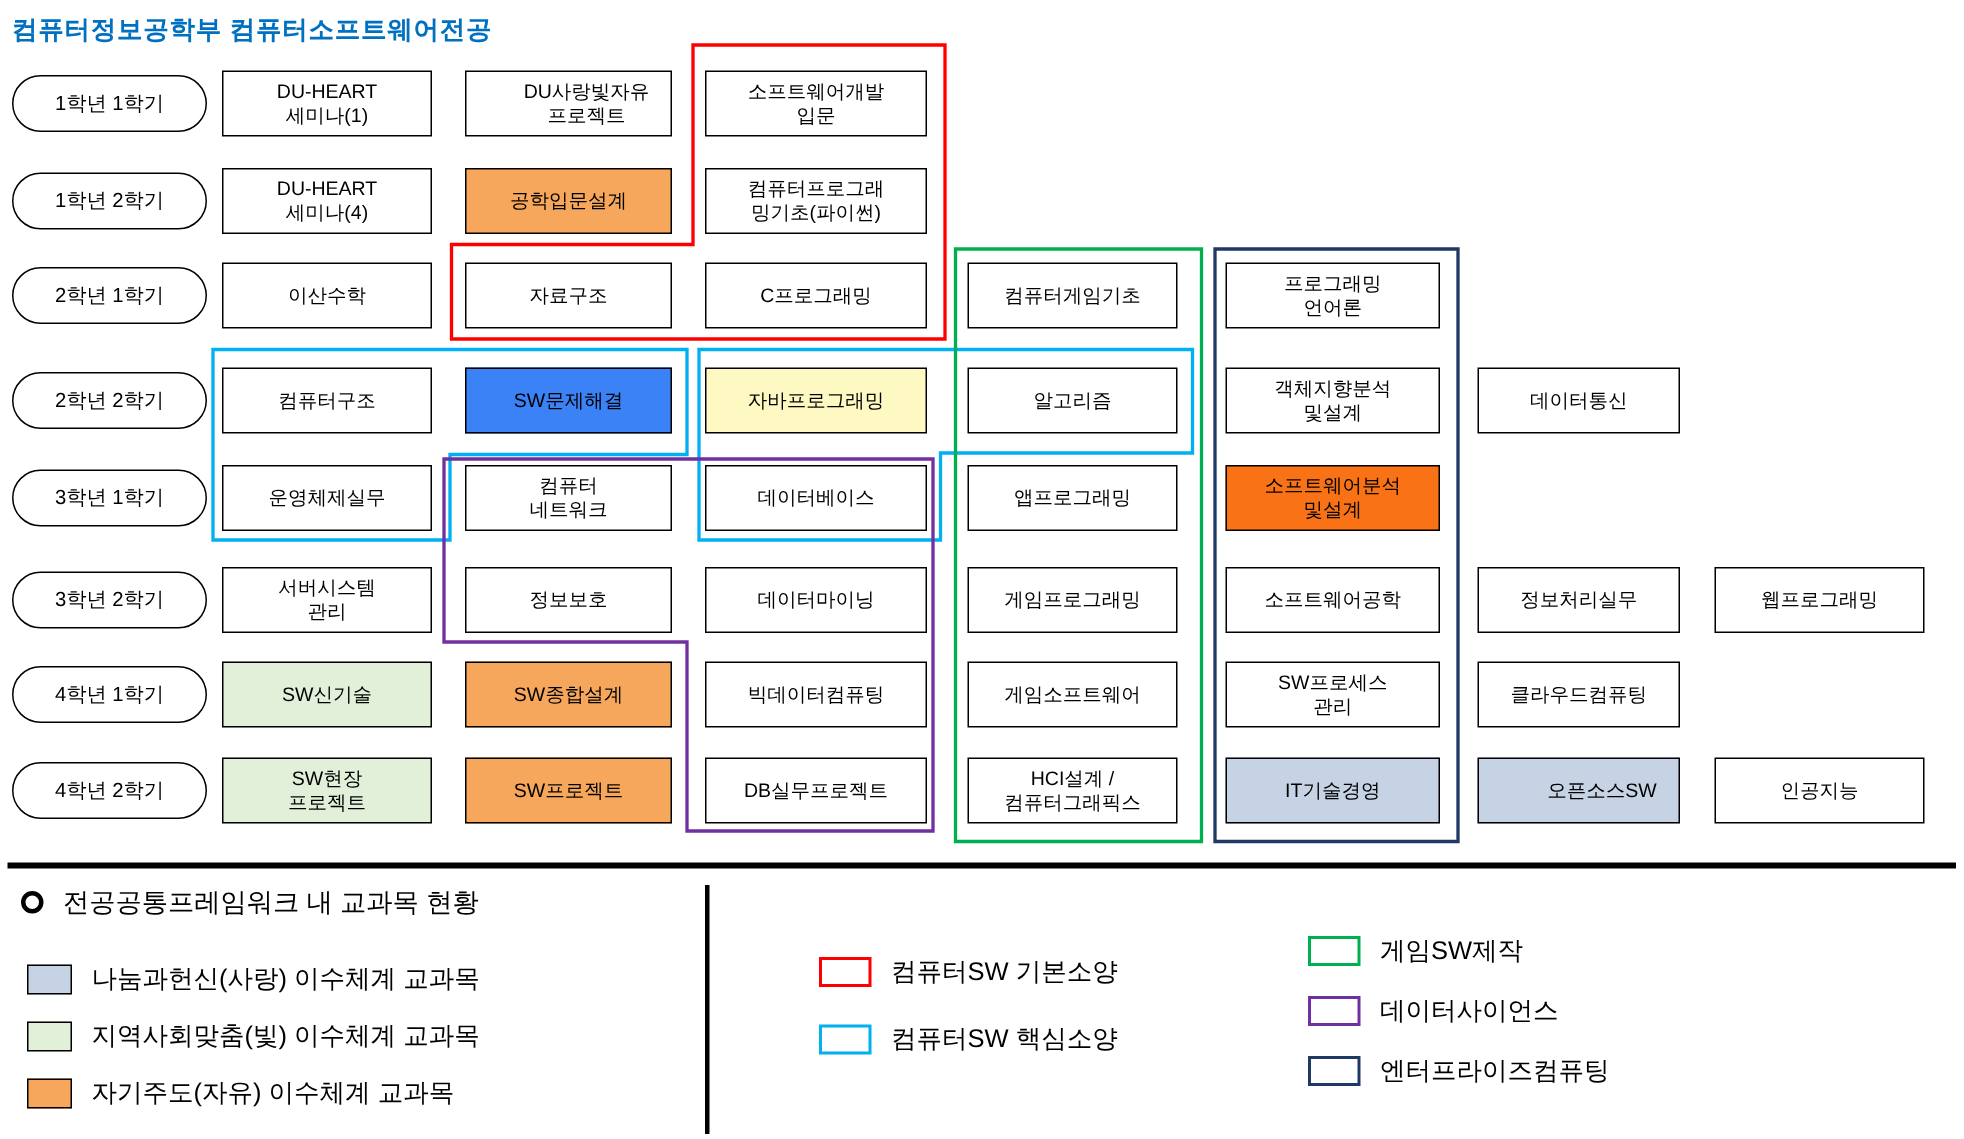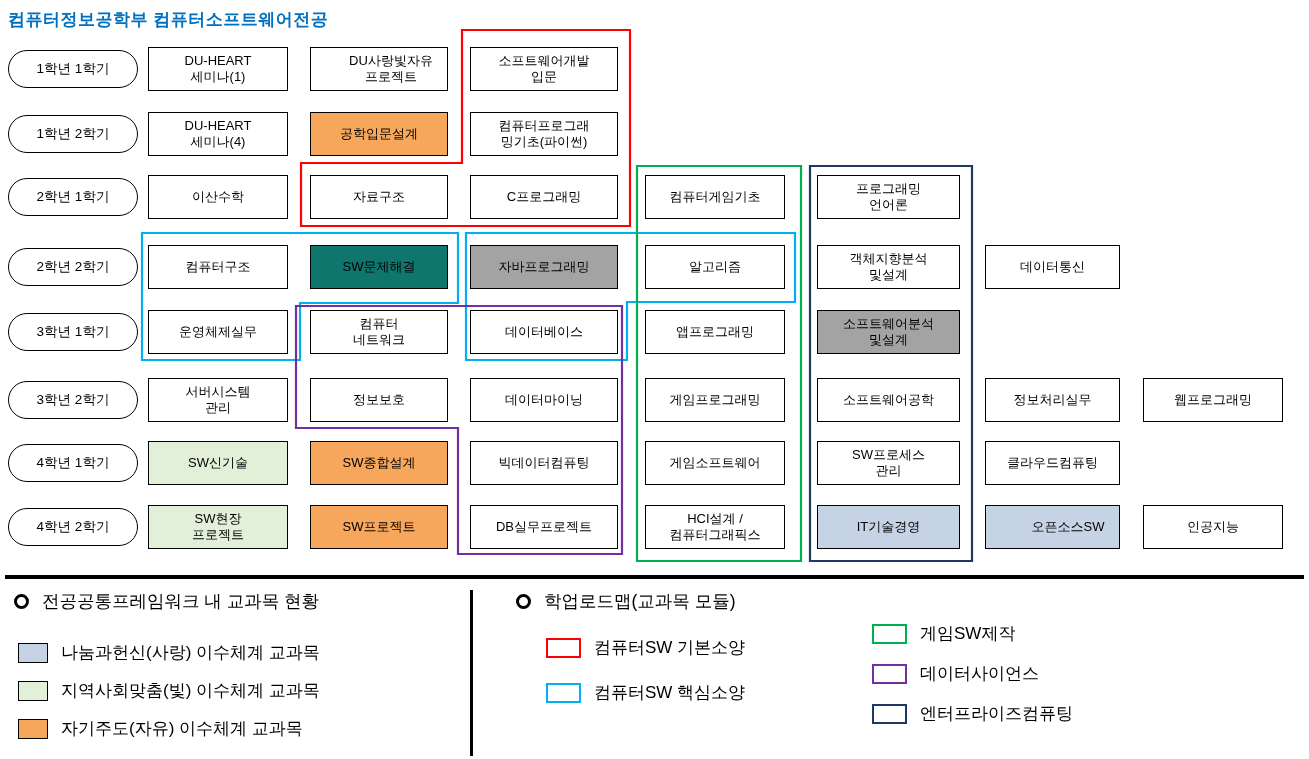--- a/index.html
+++ b/index.html
@@ -110,7 +110,7 @@
       <div class="course" style="left: 148px; top: 245px; width: 140px; background: rgb(255, 255, 255);">
         <span>컴퓨터구조</span>
       </div>
-      <div class="course" style="left: 310px; top: 245px; width: 138px; background: #0f766e;">
+      <div class="course" style="left: 310px; top: 245px; width: 138px; background: #3b82f6;">
         <span>SW문제해결</span>
       </div>
       <div class="course" style="left: 470px; top: 245px; width: 148px; background: #a3a3a3;">

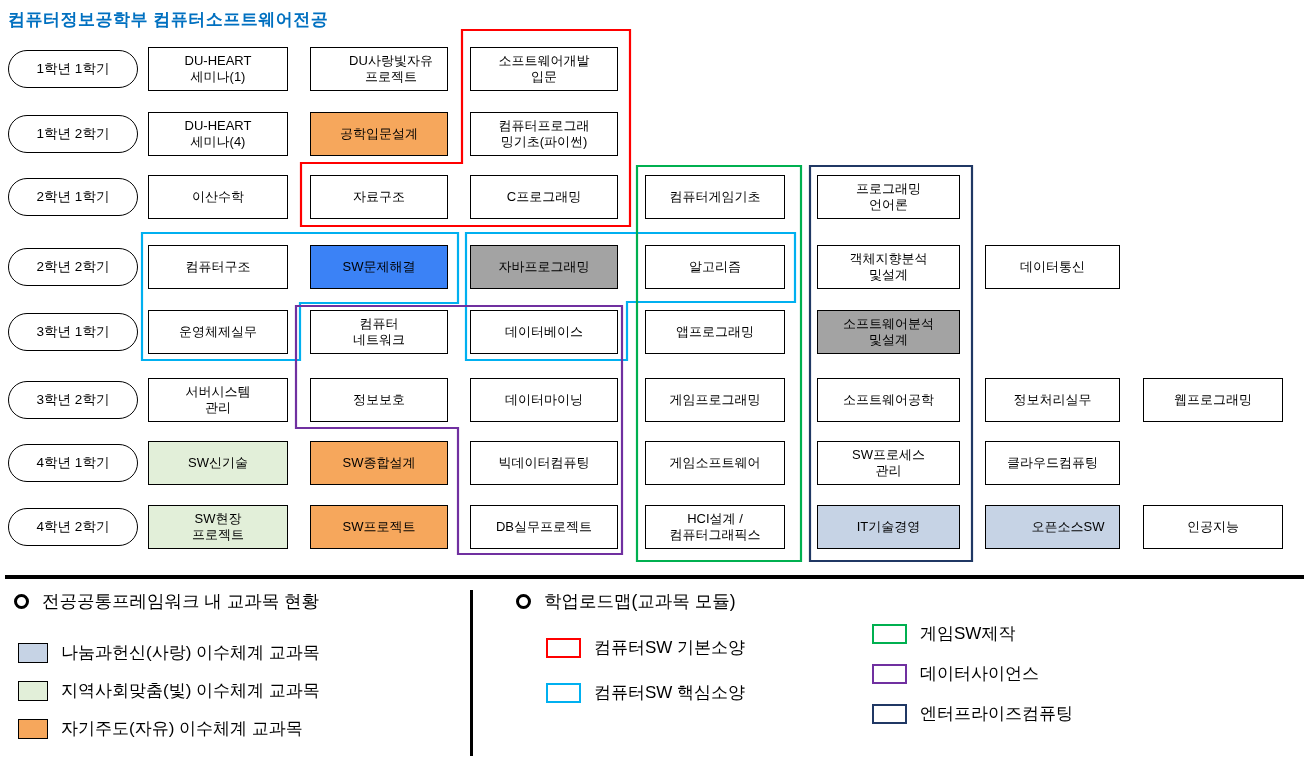--- a/index.html
+++ b/index.html
@@ -113,7 +113,7 @@
       <div class="course" style="left: 310px; top: 245px; width: 138px; background: #3b82f6;">
         <span>SW문제해결</span>
       </div>
-      <div class="course" style="left: 470px; top: 245px; width: 148px; background: #a3a3a3;">
+      <div class="course" style="left: 470px; top: 245px; width: 148px; background: #fef9c3;">
         <span>자바프로그래밍</span>
       </div>
       <div class="course" style="left: 645px; top: 245px; width: 140px; background: rgb(255, 255, 255);">

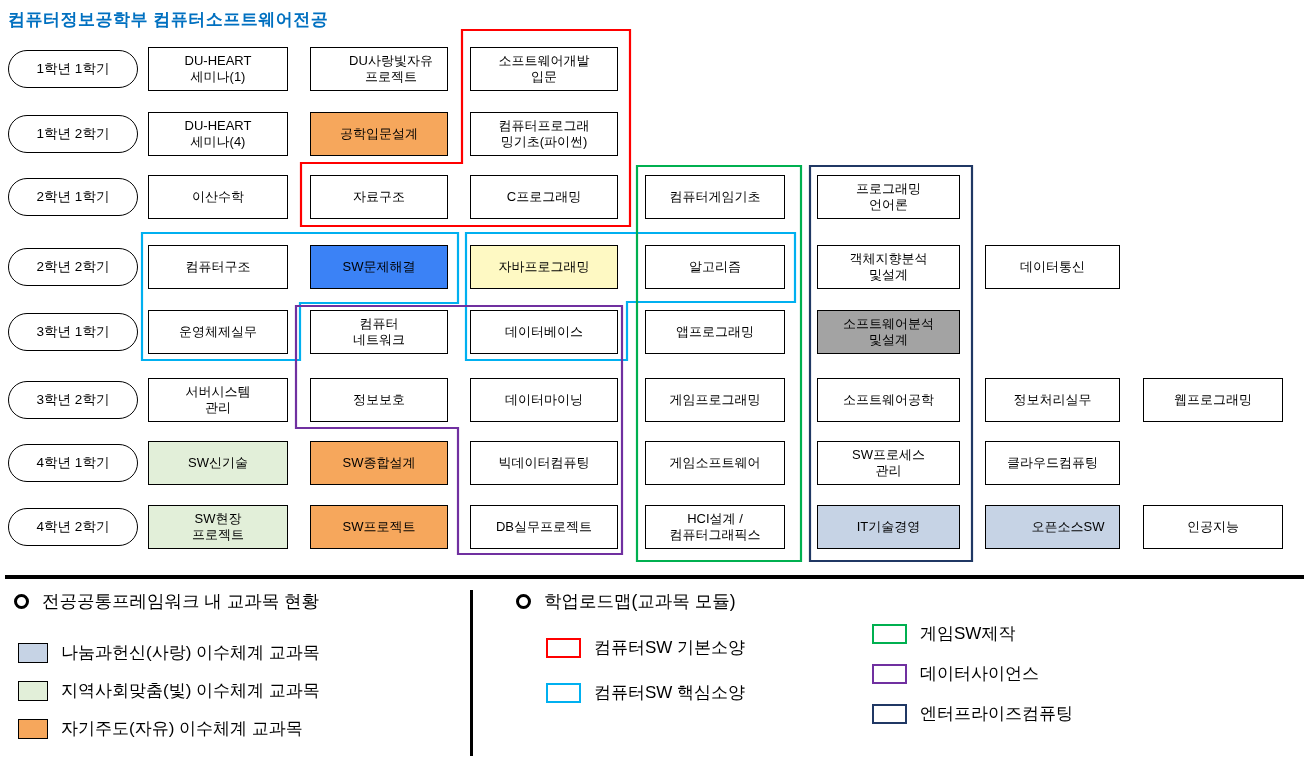--- a/index.html
+++ b/index.html
@@ -139,7 +139,7 @@
       <div class="course" style="left: 645px; top: 310px; width: 140px; background: rgb(255, 255, 255);">
         <span>앱프로그래밍</span>
       </div>
-      <div class="course" style="left: 817px; top: 310px; width: 143px; background: #a3a3a3;">
+      <div class="course" style="left: 817px; top: 310px; width: 143px; background: #f97316;">
         <span>소프트웨어분석</span>
         <span>및설계</span>
       </div>

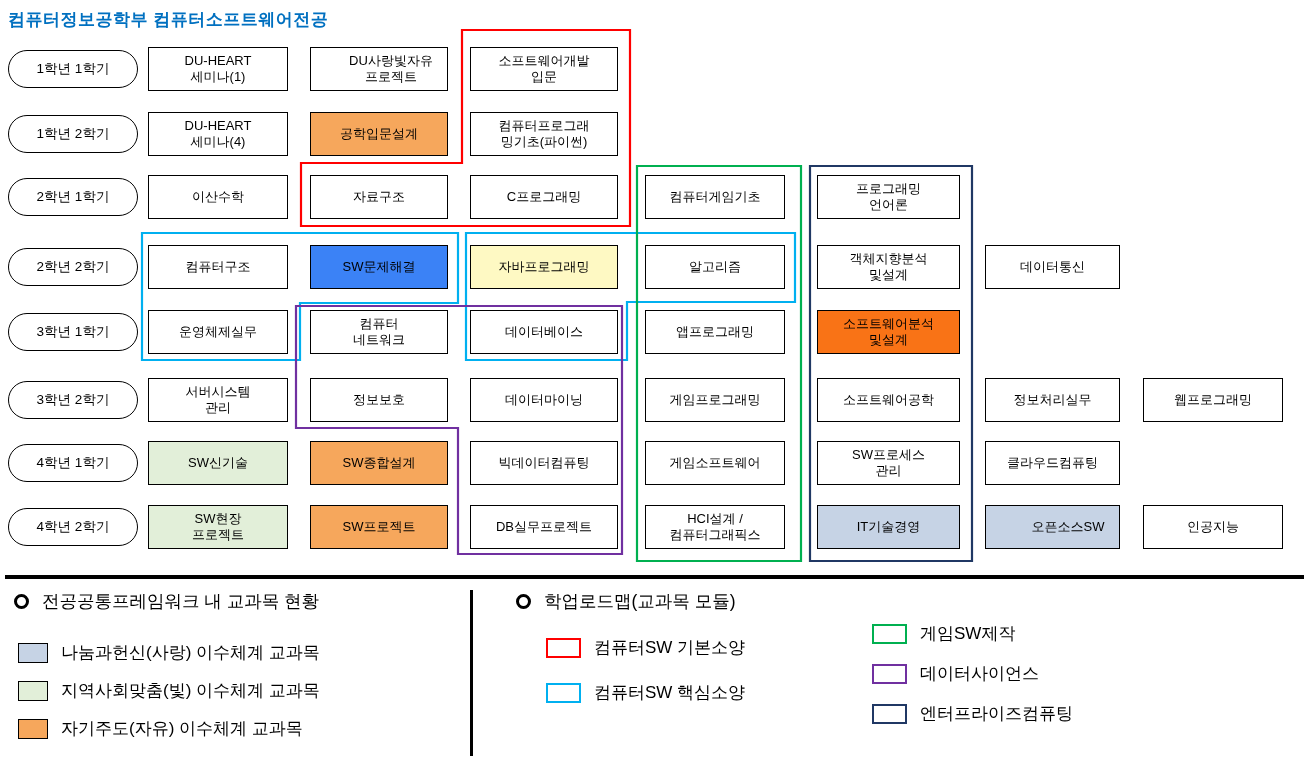--- a/index.html
+++ b/index.html
@@ -229,10 +229,6 @@
     <span>자기주도(자유) 이수체계 교과목</span>
   </div>
 
-  <div class="legend-header" id="lr-header">
-    <span class="circle-bullet"></span>
-    <span>학업로드맵(교과목 모듈)</span>
-  </div>
   <div class="legend-item" id="lr-item-0">
     <span class="swatch-outline" style="border-color: rgb(255, 0, 0);"></span>
     <span>컴퓨터SW 기본소양</span>

